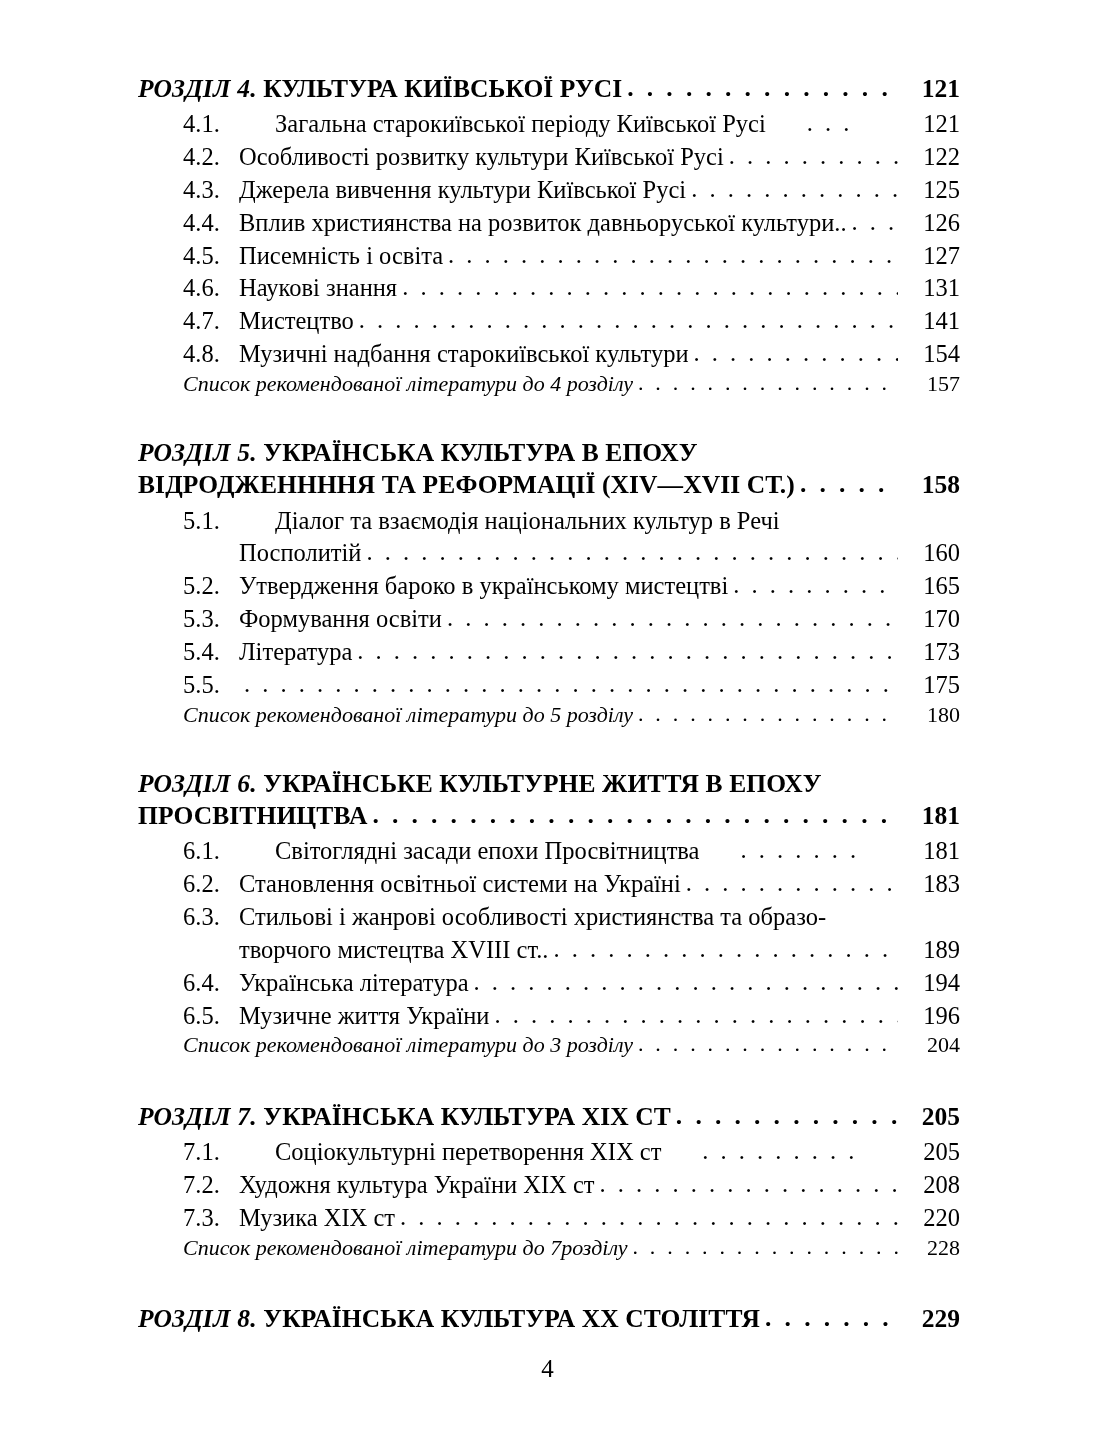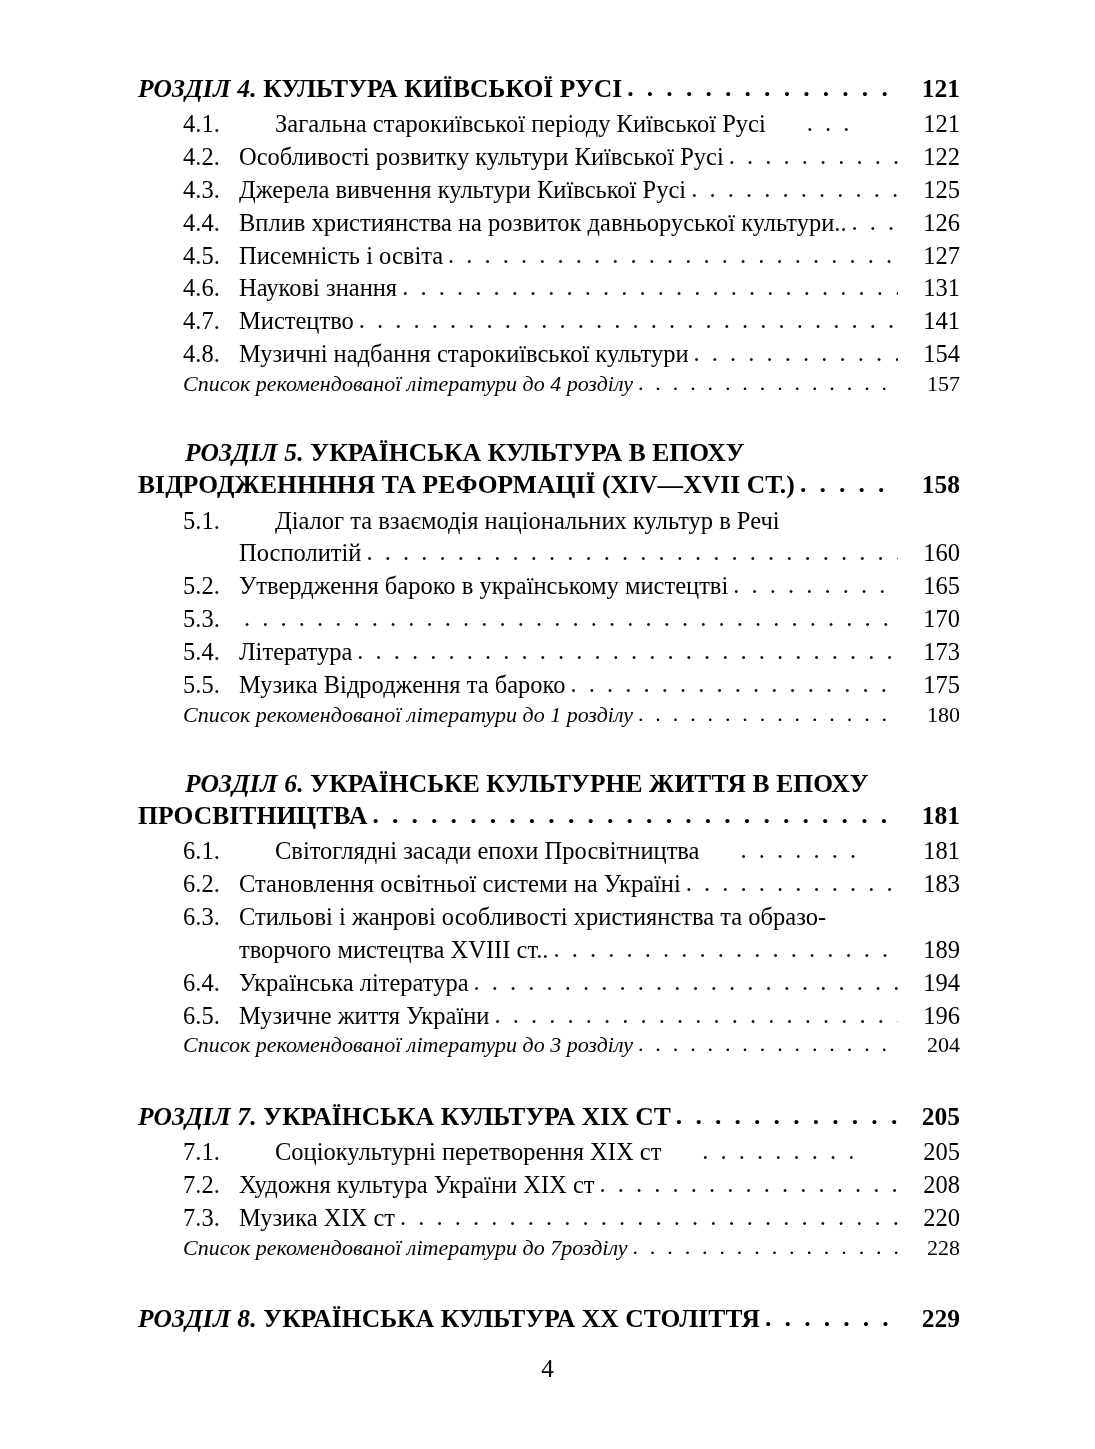--- a/index.html
+++ b/index.html
@@ -83,7 +83,6 @@
   .chapter .headline-plain {
     display: block;
     white-space: pre;
-    margin-left: 47px;
   }
 
   

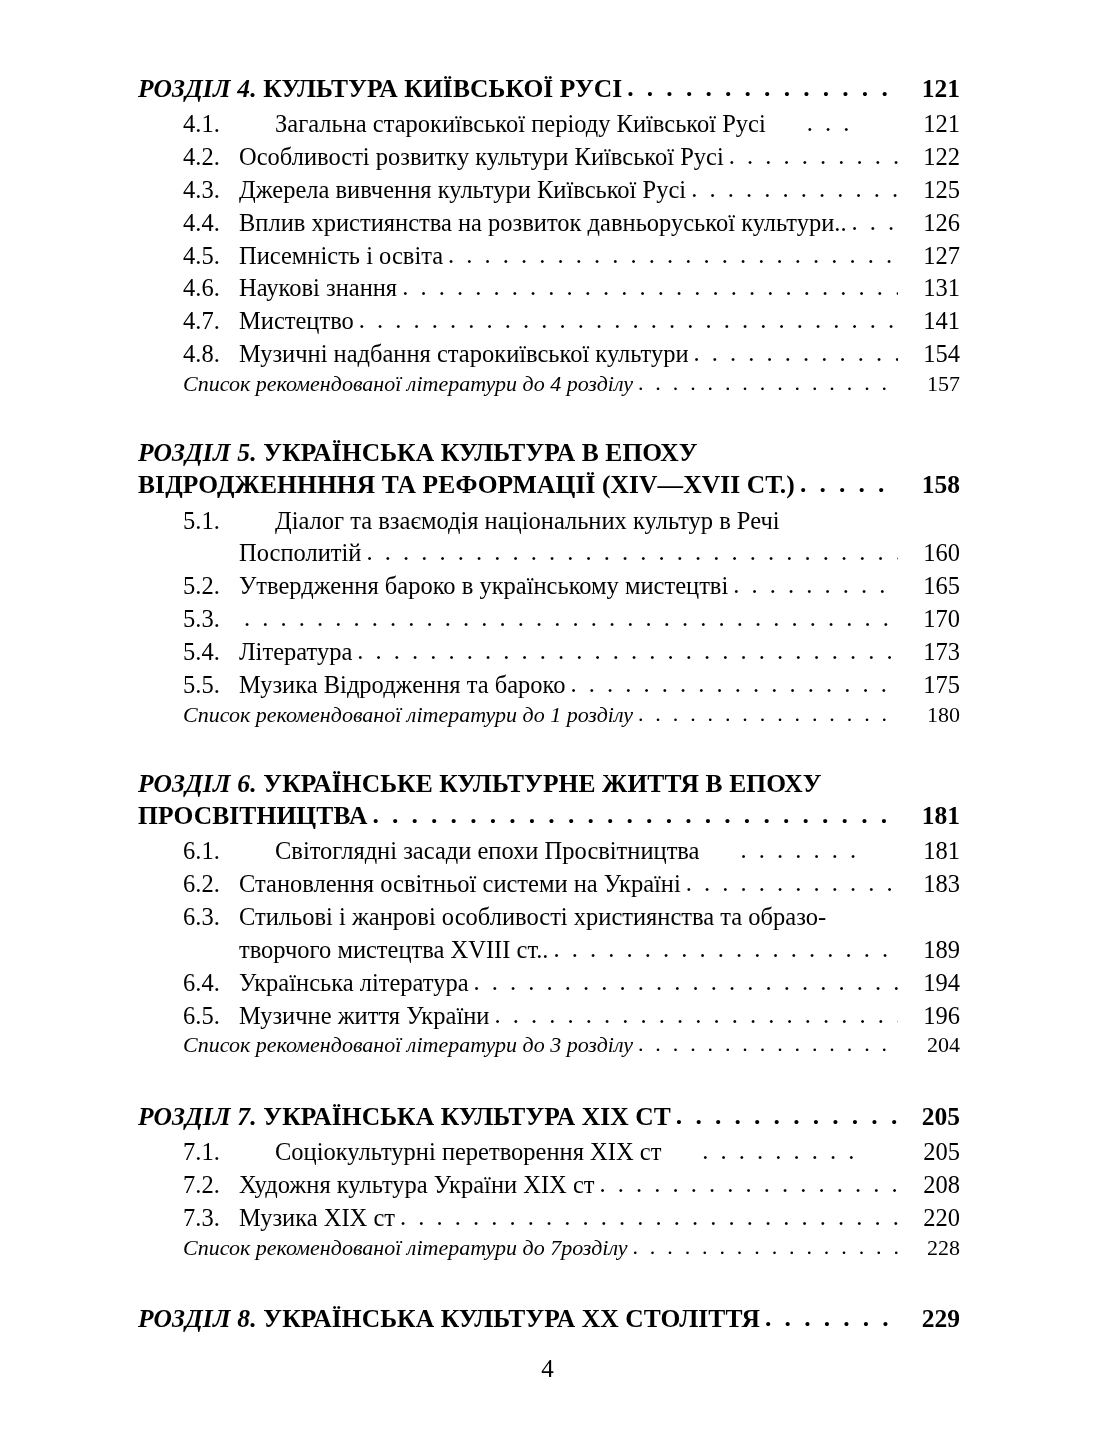--- a/index.html
+++ b/index.html
@@ -227,6 +227,7 @@
         </div>
         <div class="row entry">
           <span class="num">5.3.</span>
+          <span class="txt">Формування освіти</span>
           <span class="leader">. . . . . . . . . . . . . . . . . . . . . . . . . . . . . . . . . . . . . . . . . . . . . . . . . . . . . . . . . . . . . . . . . . . . . . . . . . . . . . . . . . . . . . . . . . . . . . . . . . . . . . . . . . . . . . . . . . . . . . . . . . . . . . . . . . . . . . . . . . . </span>
           <span class="pg">170</span>
         </div>

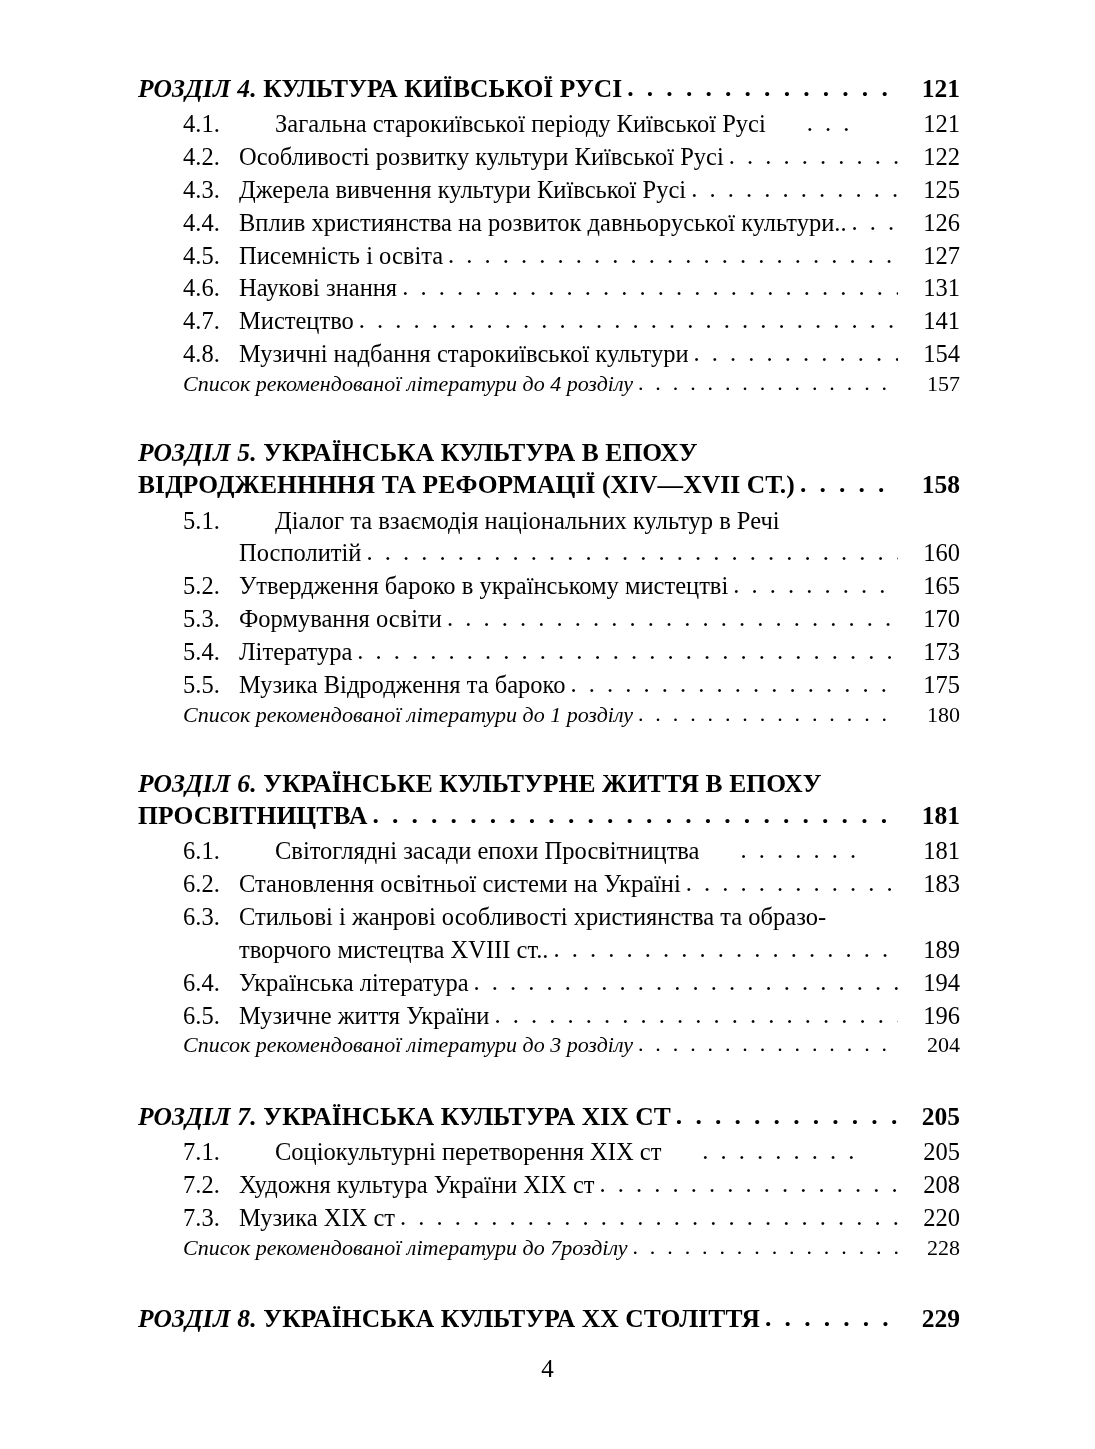--- a/index.html
+++ b/index.html
@@ -239,7 +239,6 @@
         </div>
         <div class="row entry">
           <span class="num">5.5.</span>
-          <span class="txt">Музика Відродження та бароко</span>
           <span class="leader">. . . . . . . . . . . . . . . . . . . . . . . . . . . . . . . . . . . . . . . . . . . . . . . . . . . . . . . . . . . . . . . . . . . . . . . . . . . . . . . . . . . . . . . . . . . . . . . . . . . . . . . . . . . . . . . . . . . . . . . . . . . . . . . . . . . . . . . . . . . </span>
           <span class="pg">175</span>
         </div>

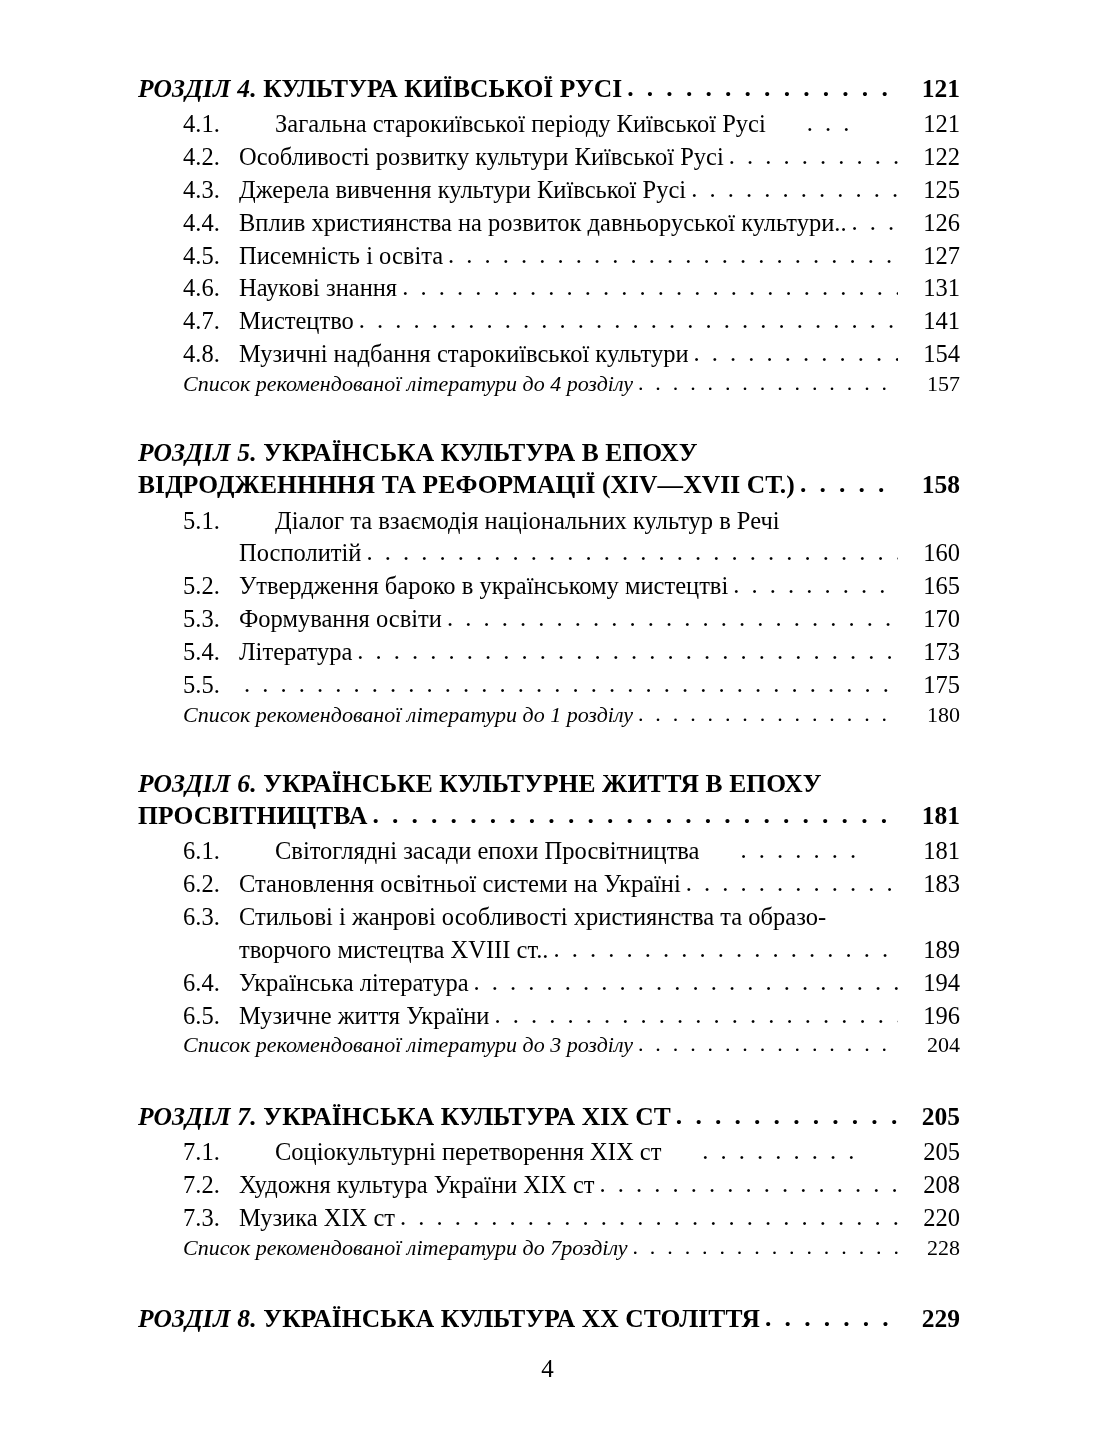--- a/index.html
+++ b/index.html
@@ -243,7 +243,7 @@
           <span class="pg">175</span>
         </div>
         <div class="row lit">
-          <span class="txt">Список рекомендованої літератури до 1 розділу</span>
+          <span class="txt">Список рекомендованої літератури до 5 розділу</span>
           <span class="leader">. . . . . . . . . . . . . . . . . . . . . . . . . . . . . . . . . . . . . . . . . . . . . . . . . . . . . . . . . . . . . . . . . . . . . . . . . . . . . . . . . . . . . . . . . . . . . . . . . . . . . . . . . . . . . . . . . . . . . . . . . . . . . . . . . . . . . . . . . . . </span>
           <span class="pg">180</span>
         </div>

